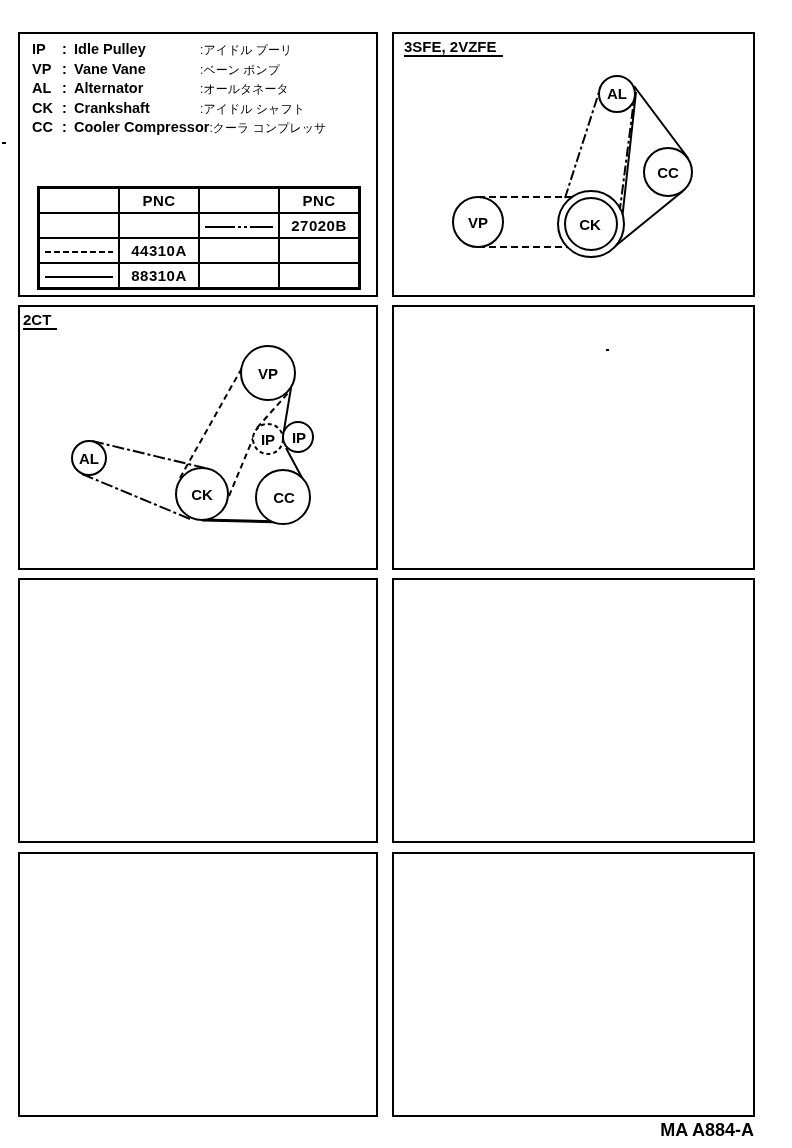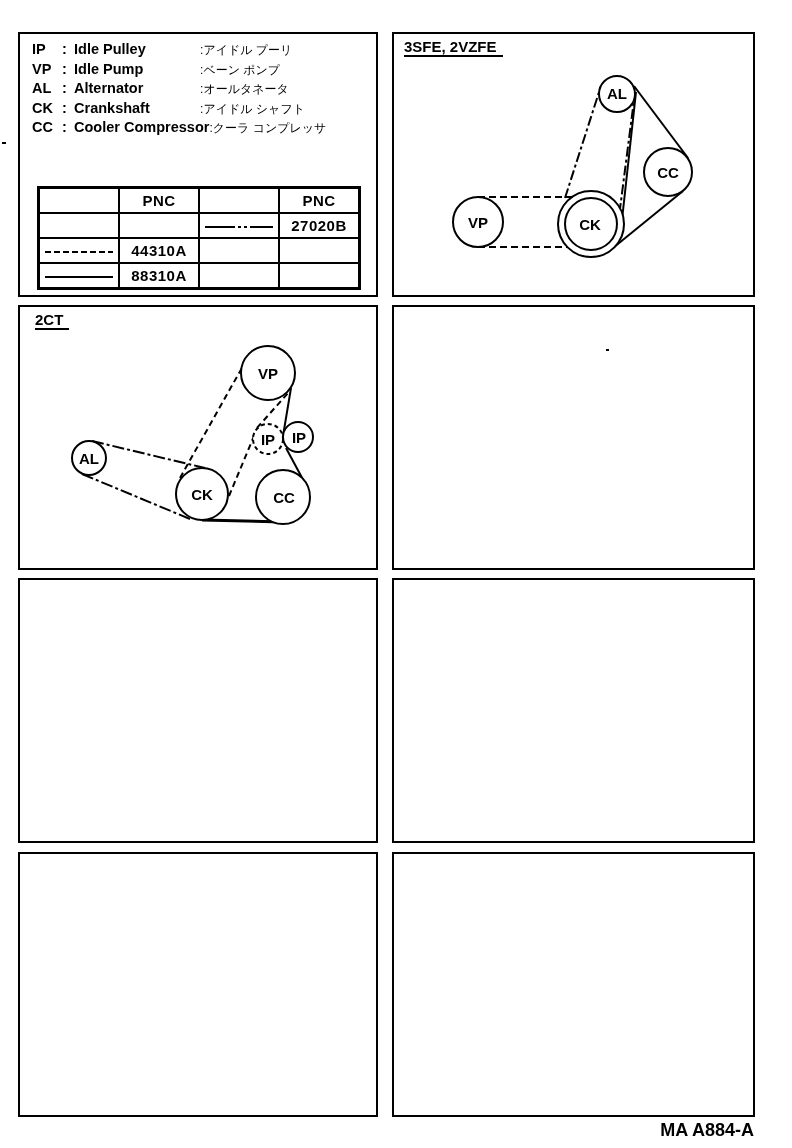--- a/index.html
+++ b/index.html
@@ -32,7 +32,7 @@
     </div>
     <div class="legend-row">
       <span class="abbr">VP</span><span class="colon">:</span>
-      <span class="en" style="width:126px">Idle Pump</span><span class="jp">:<span>ベーン ポンプ</span></span>
+      <span class="en" style="width:126px">Vane Vane</span><span class="jp">:<span>ベーン ポンプ</span></span>
     </div>
     <div class="legend-row">
       <span class="abbr">AL</span><span class="colon">:</span>

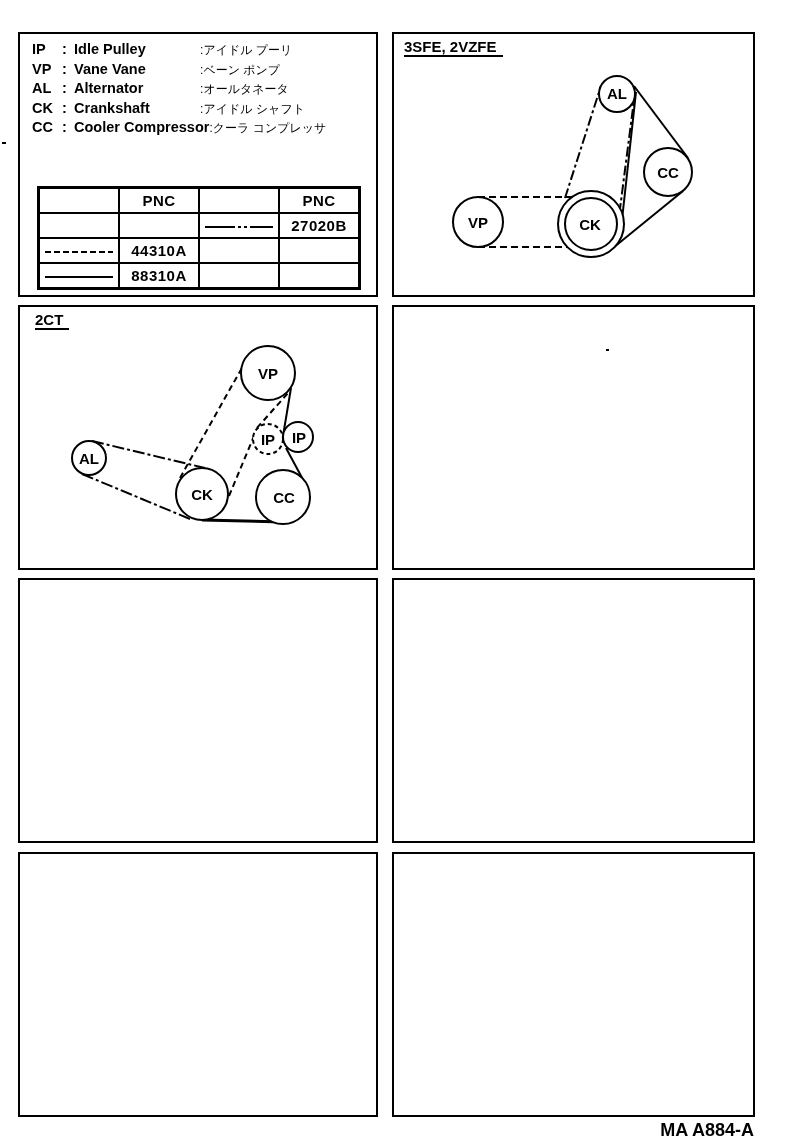--- a/index.html
+++ b/index.html
@@ -95,7 +95,7 @@
 </div>
 
 <div class="panel" style="left:18px; top:305px; width:360px; height:265px;">
-  <div class="title" style="left:15px; top:4px;">2CT</div>
+  <div class="title" style="left:3px; top:4px;">2CT</div>
 </div>
 
 <div class="panel" style="left:392px; top:305px; width:363px; height:265px;"></div>

